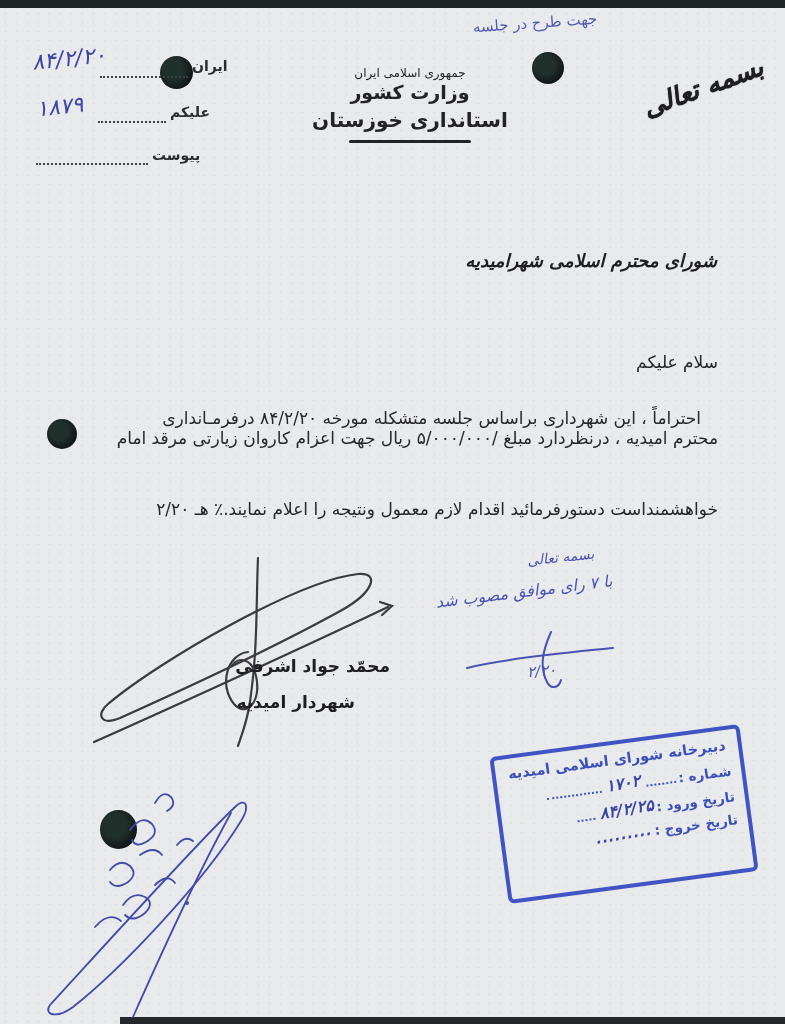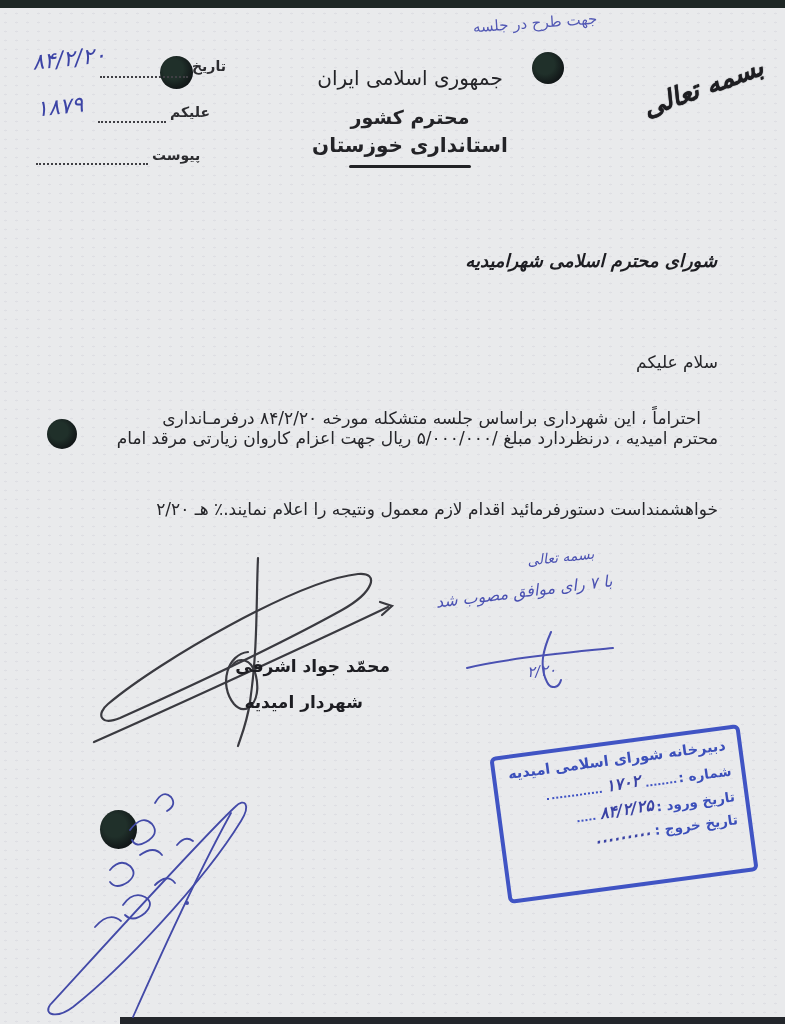--- a/index.html
+++ b/index.html
@@ -94,7 +94,7 @@
 
   <div class="besmele" dir="rtl">بسمه تعالی</div>
 
-  <span class="ref-label" style="left:192px;top:58px" dir="rtl">تاریخ</span>
+  <span class="ref-label" style="left:192px;top:58px" dir="rtl">ایران</span>
   <span class="dots" style="left:100px;top:76px;width:88px"></span>
   <span class="ref-value hand" style="left:32px;top:46px" dir="rtl">۸۴/۲/۲۰</span>
 

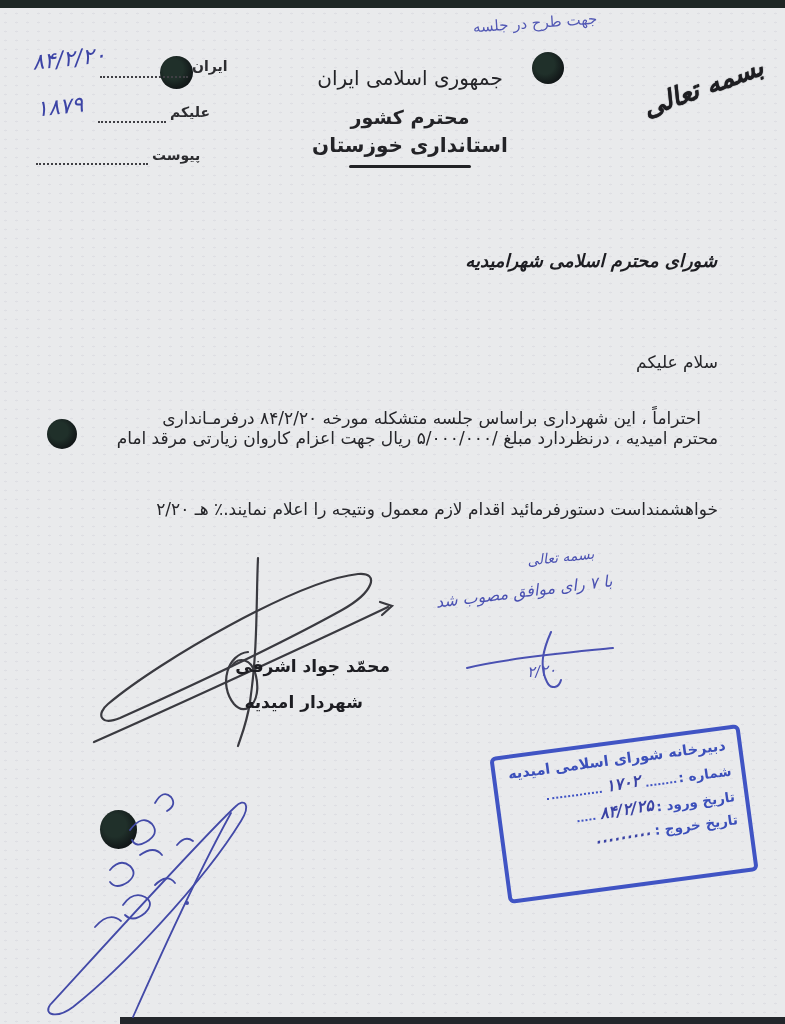--- a/index.html
+++ b/index.html
@@ -29,7 +29,7 @@
 
   
   .letterhead { position:absolute; left:300px; top:66px; width:220px; text-align:center; color:#232327; }
-  .lh1 { font-size:20px; margin-bottom:16px; }
+  .lh1 { font-size:12px; margin-bottom:1px; }
   .lh2 { font-size:19px; font-weight:bold; margin-bottom:5px; }
   .lh3 { font-size:20px; font-weight:bold; margin-bottom:5px; }
   .lh4 { font-size:26px; font-weight:bold; }

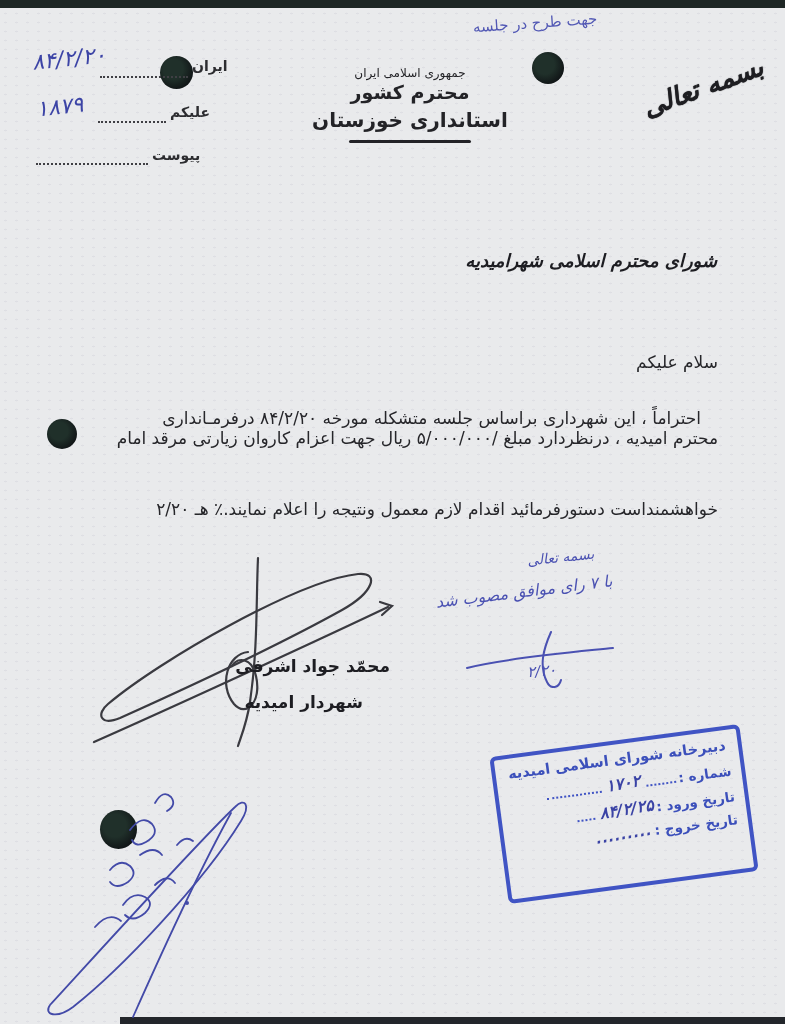--- a/index.html
+++ b/index.html
@@ -107,7 +107,7 @@
 
   <div class="letterhead" dir="rtl">
     <div class="lh1">جمهوری اسلامی ایران</div>
-    <div class="lh2">محترم کشور</div>
+    <div class="lh2">وزارت کشور</div>
     <div class="lh3">استانداری خوزستان</div>
     <div class="lh-rule"></div>
   </div>

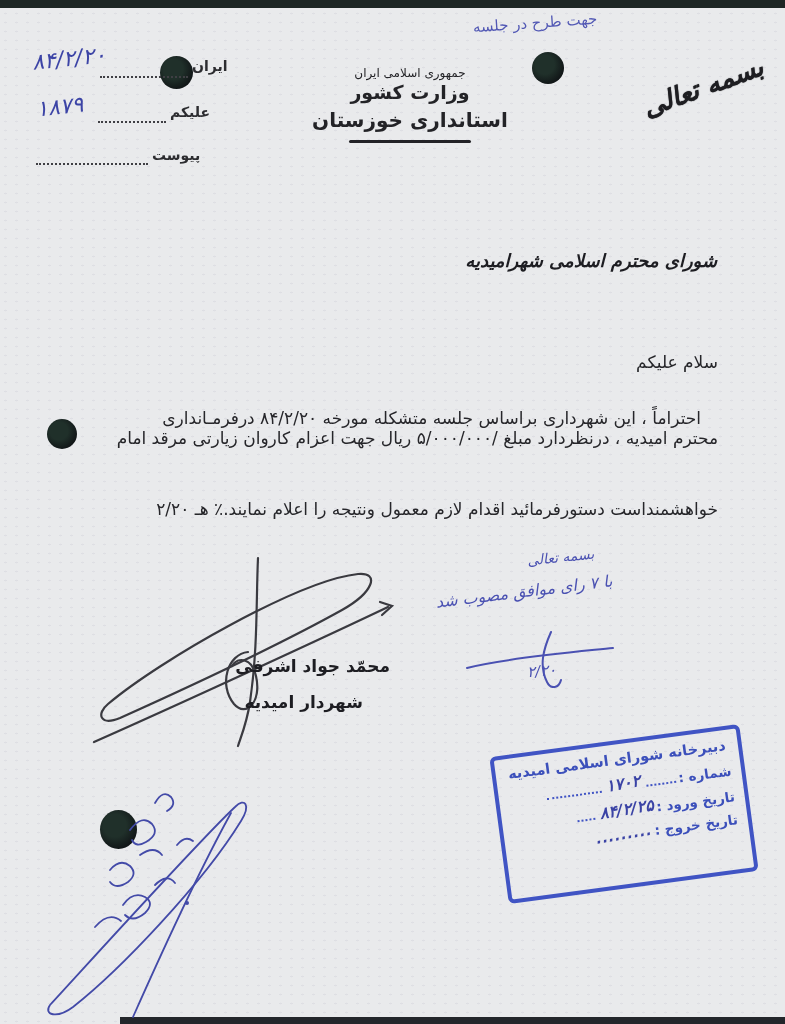--- a/index.html
+++ b/index.html
@@ -51,7 +51,7 @@
   .sig-mayor { position:absolute; left:90px; top:552px; }
   .sig-name  { position:absolute; left:205px; top:656px; width:185px; text-align:right;
                font-size:17px; font-weight:bold; color:#1d1d22; }
-  .sig-title { position:absolute; left:223px; top:692px; width:140px; text-align:right;
+  .sig-title { position:absolute; left:215px; top:692px; width:140px; text-align:right;
                font-size:17px; font-weight:bold; color:#1d1d22; }
 
   .appr-besmele { position:absolute; left:527px; top:549px; font-size:14px; font-style:italic;

